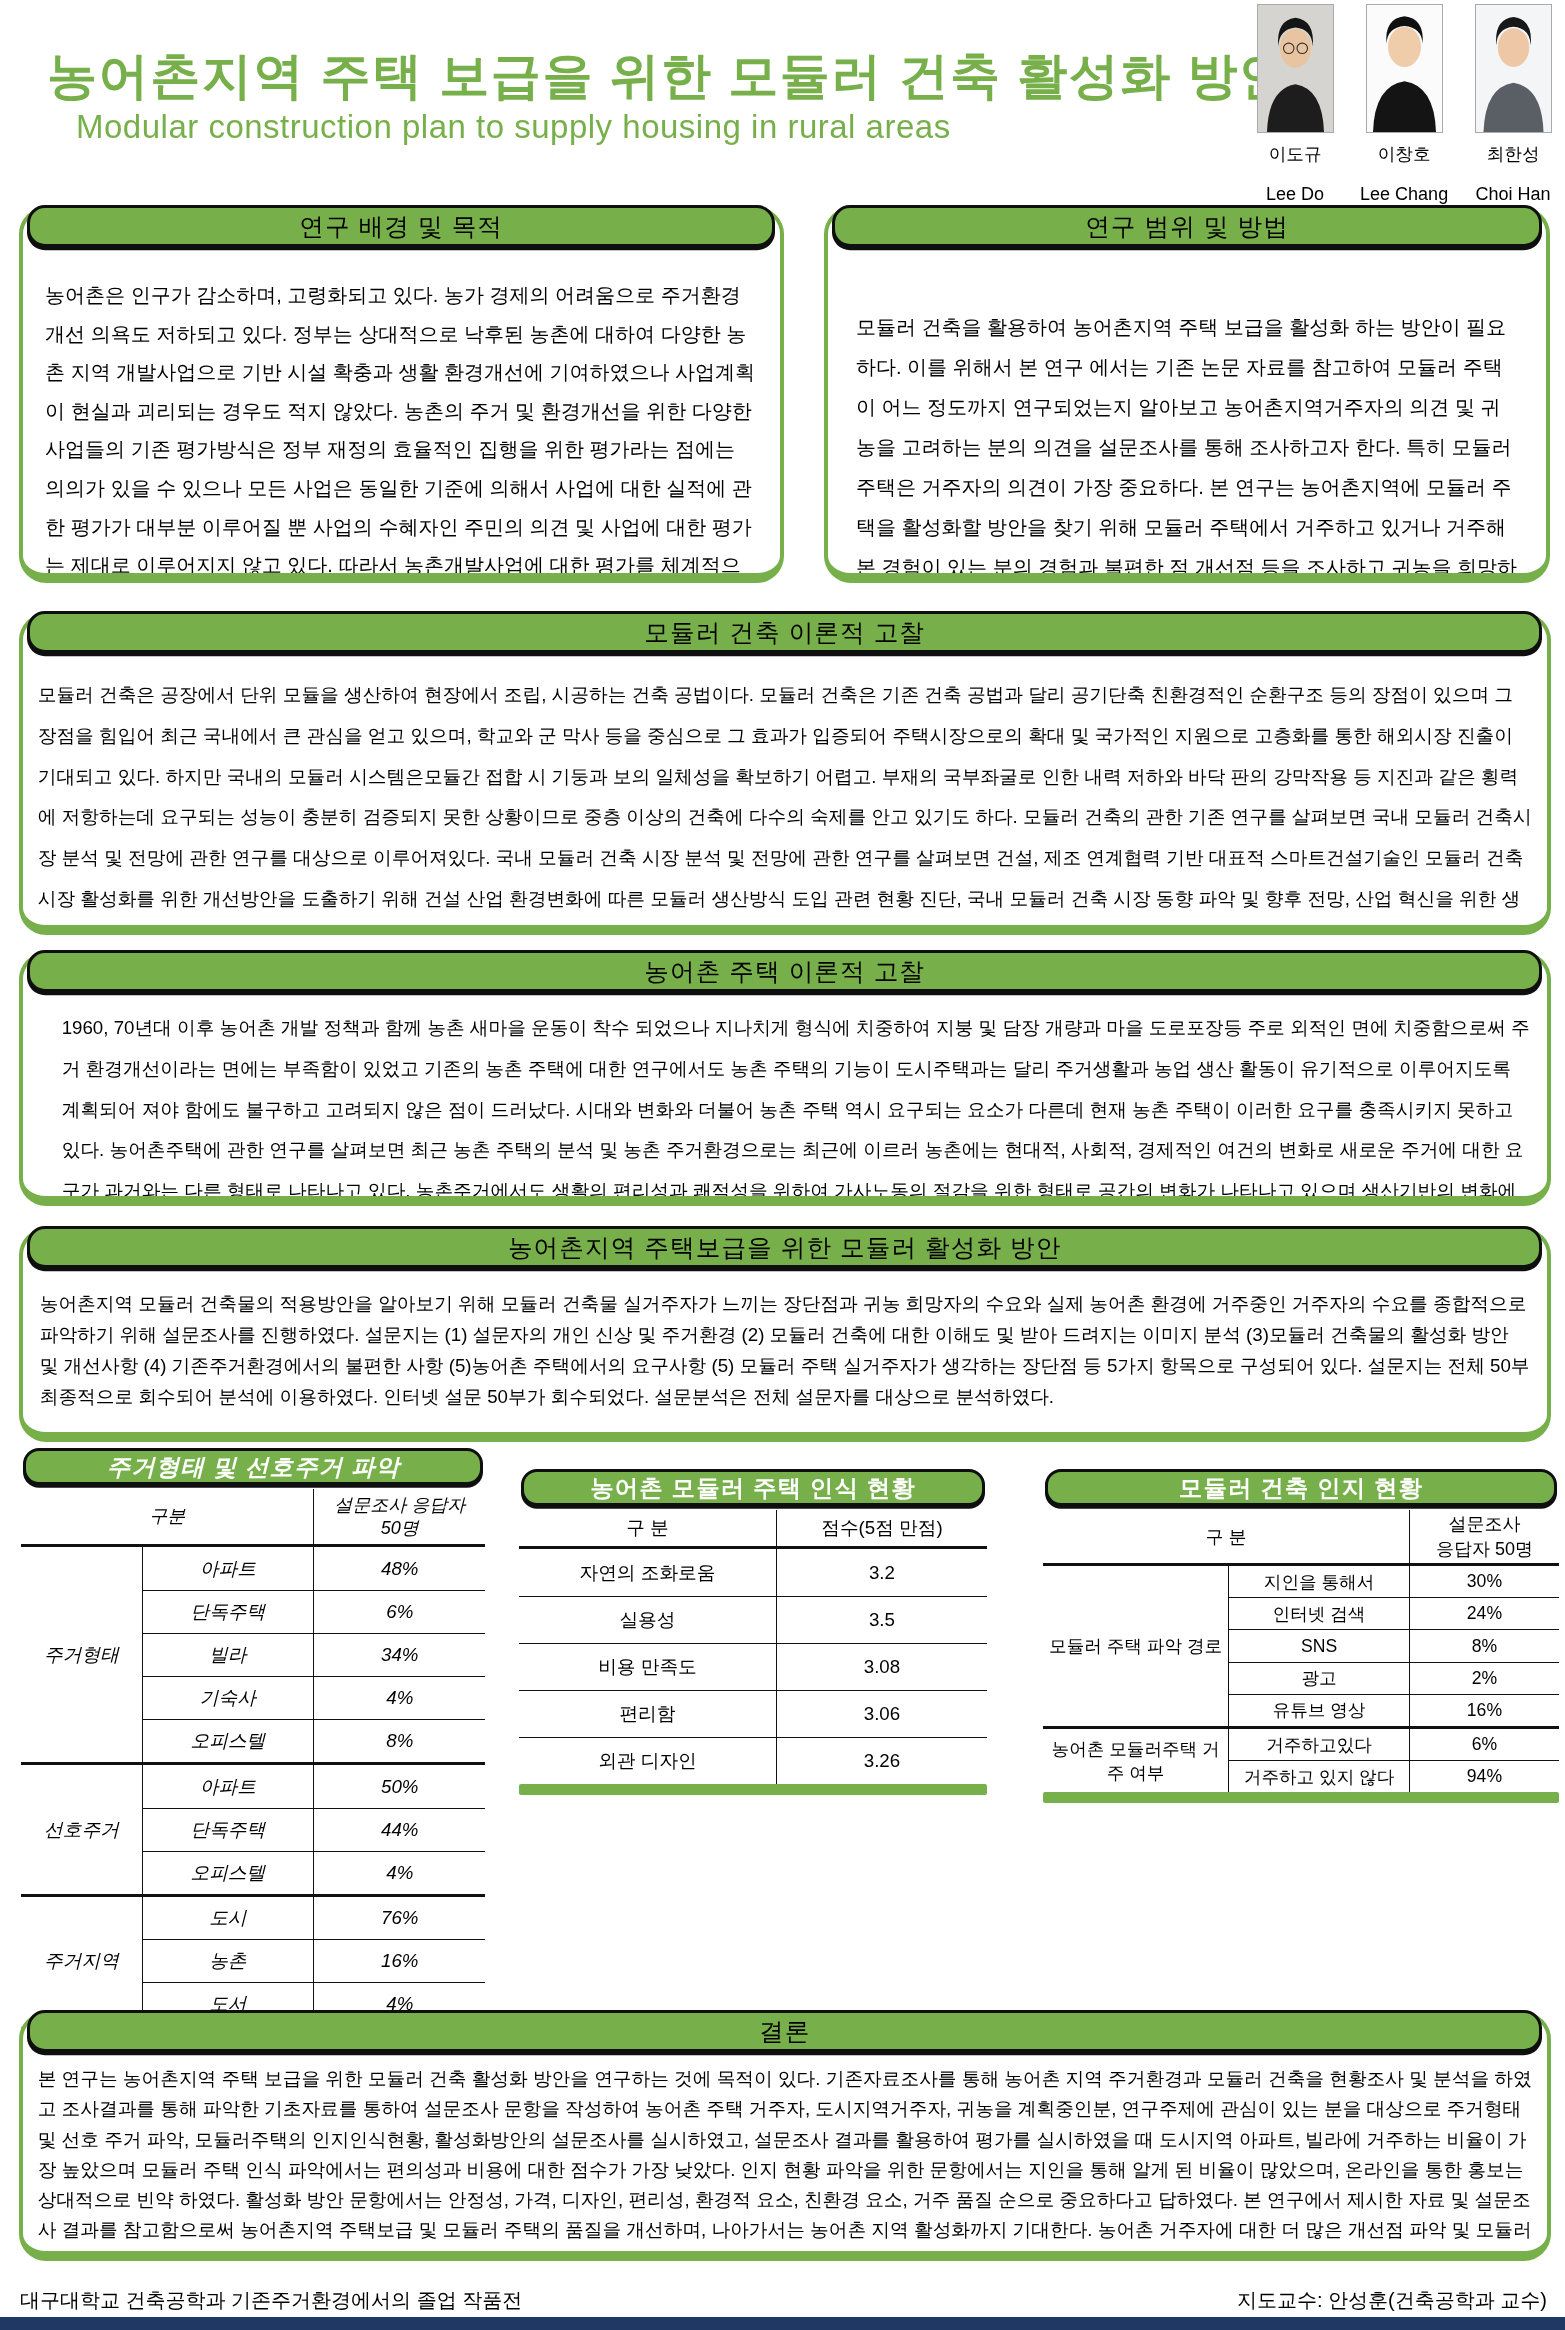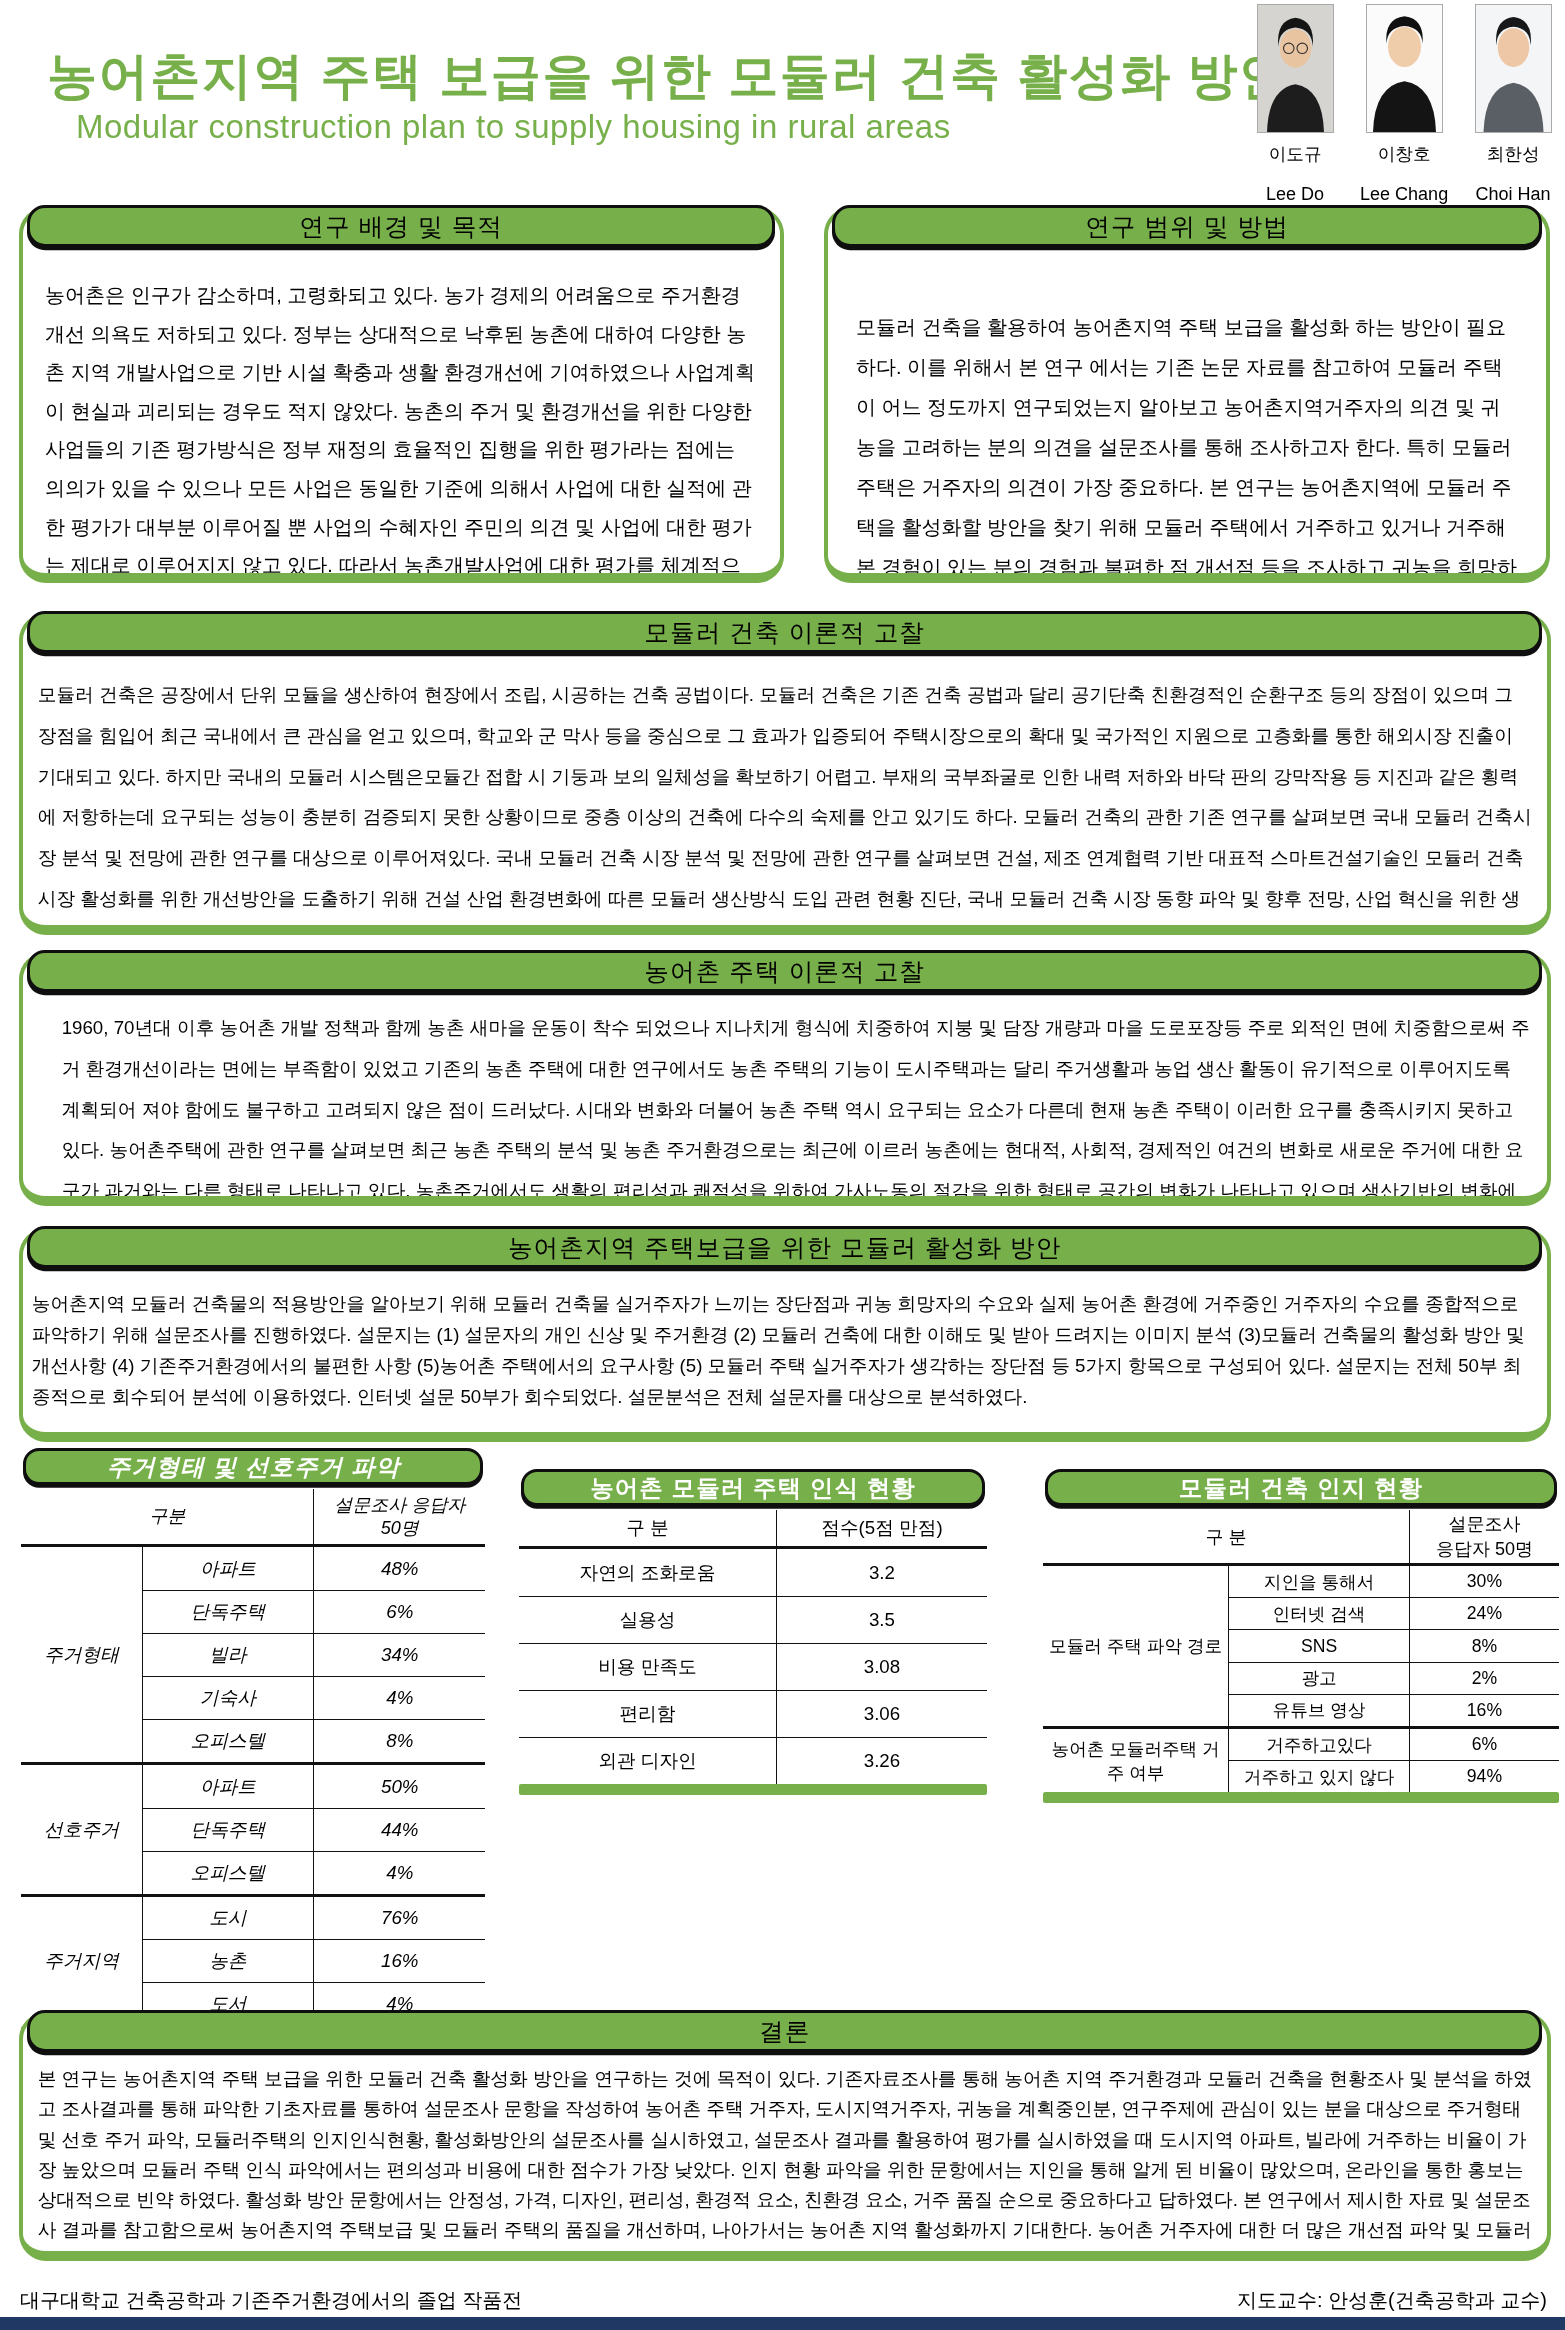--- a/index.html
+++ b/index.html
@@ -39,7 +39,7 @@
   #panel-rural{ left:18.7px; top:952px; width:1532px; height:254px;padding-left:24px; }
   #panel-rural .panel-body{ padding:52px 15px 0 15px; font-size:18.7px; line-height:2.18; }
   #panel-plan{ left:18.7px; top:1228px; width:1532px; height:214px; }
-  #panel-plan .panel-body{ padding:56px 15px 0 9px; font-size:18.7px; line-height:1.66; }
+  #panel-plan .panel-body{ padding:56px 15px 0 17px; font-size:18.7px; line-height:1.66; }
   #panel-conclusion{ left:18.7px; top:1996px; width:1532px; height:249px;margin-top:16px; }
   #panel-conclusion .panel-body{ padding:48px 15px 0 15px; font-size:18.7px; line-height:1.62; }
 

